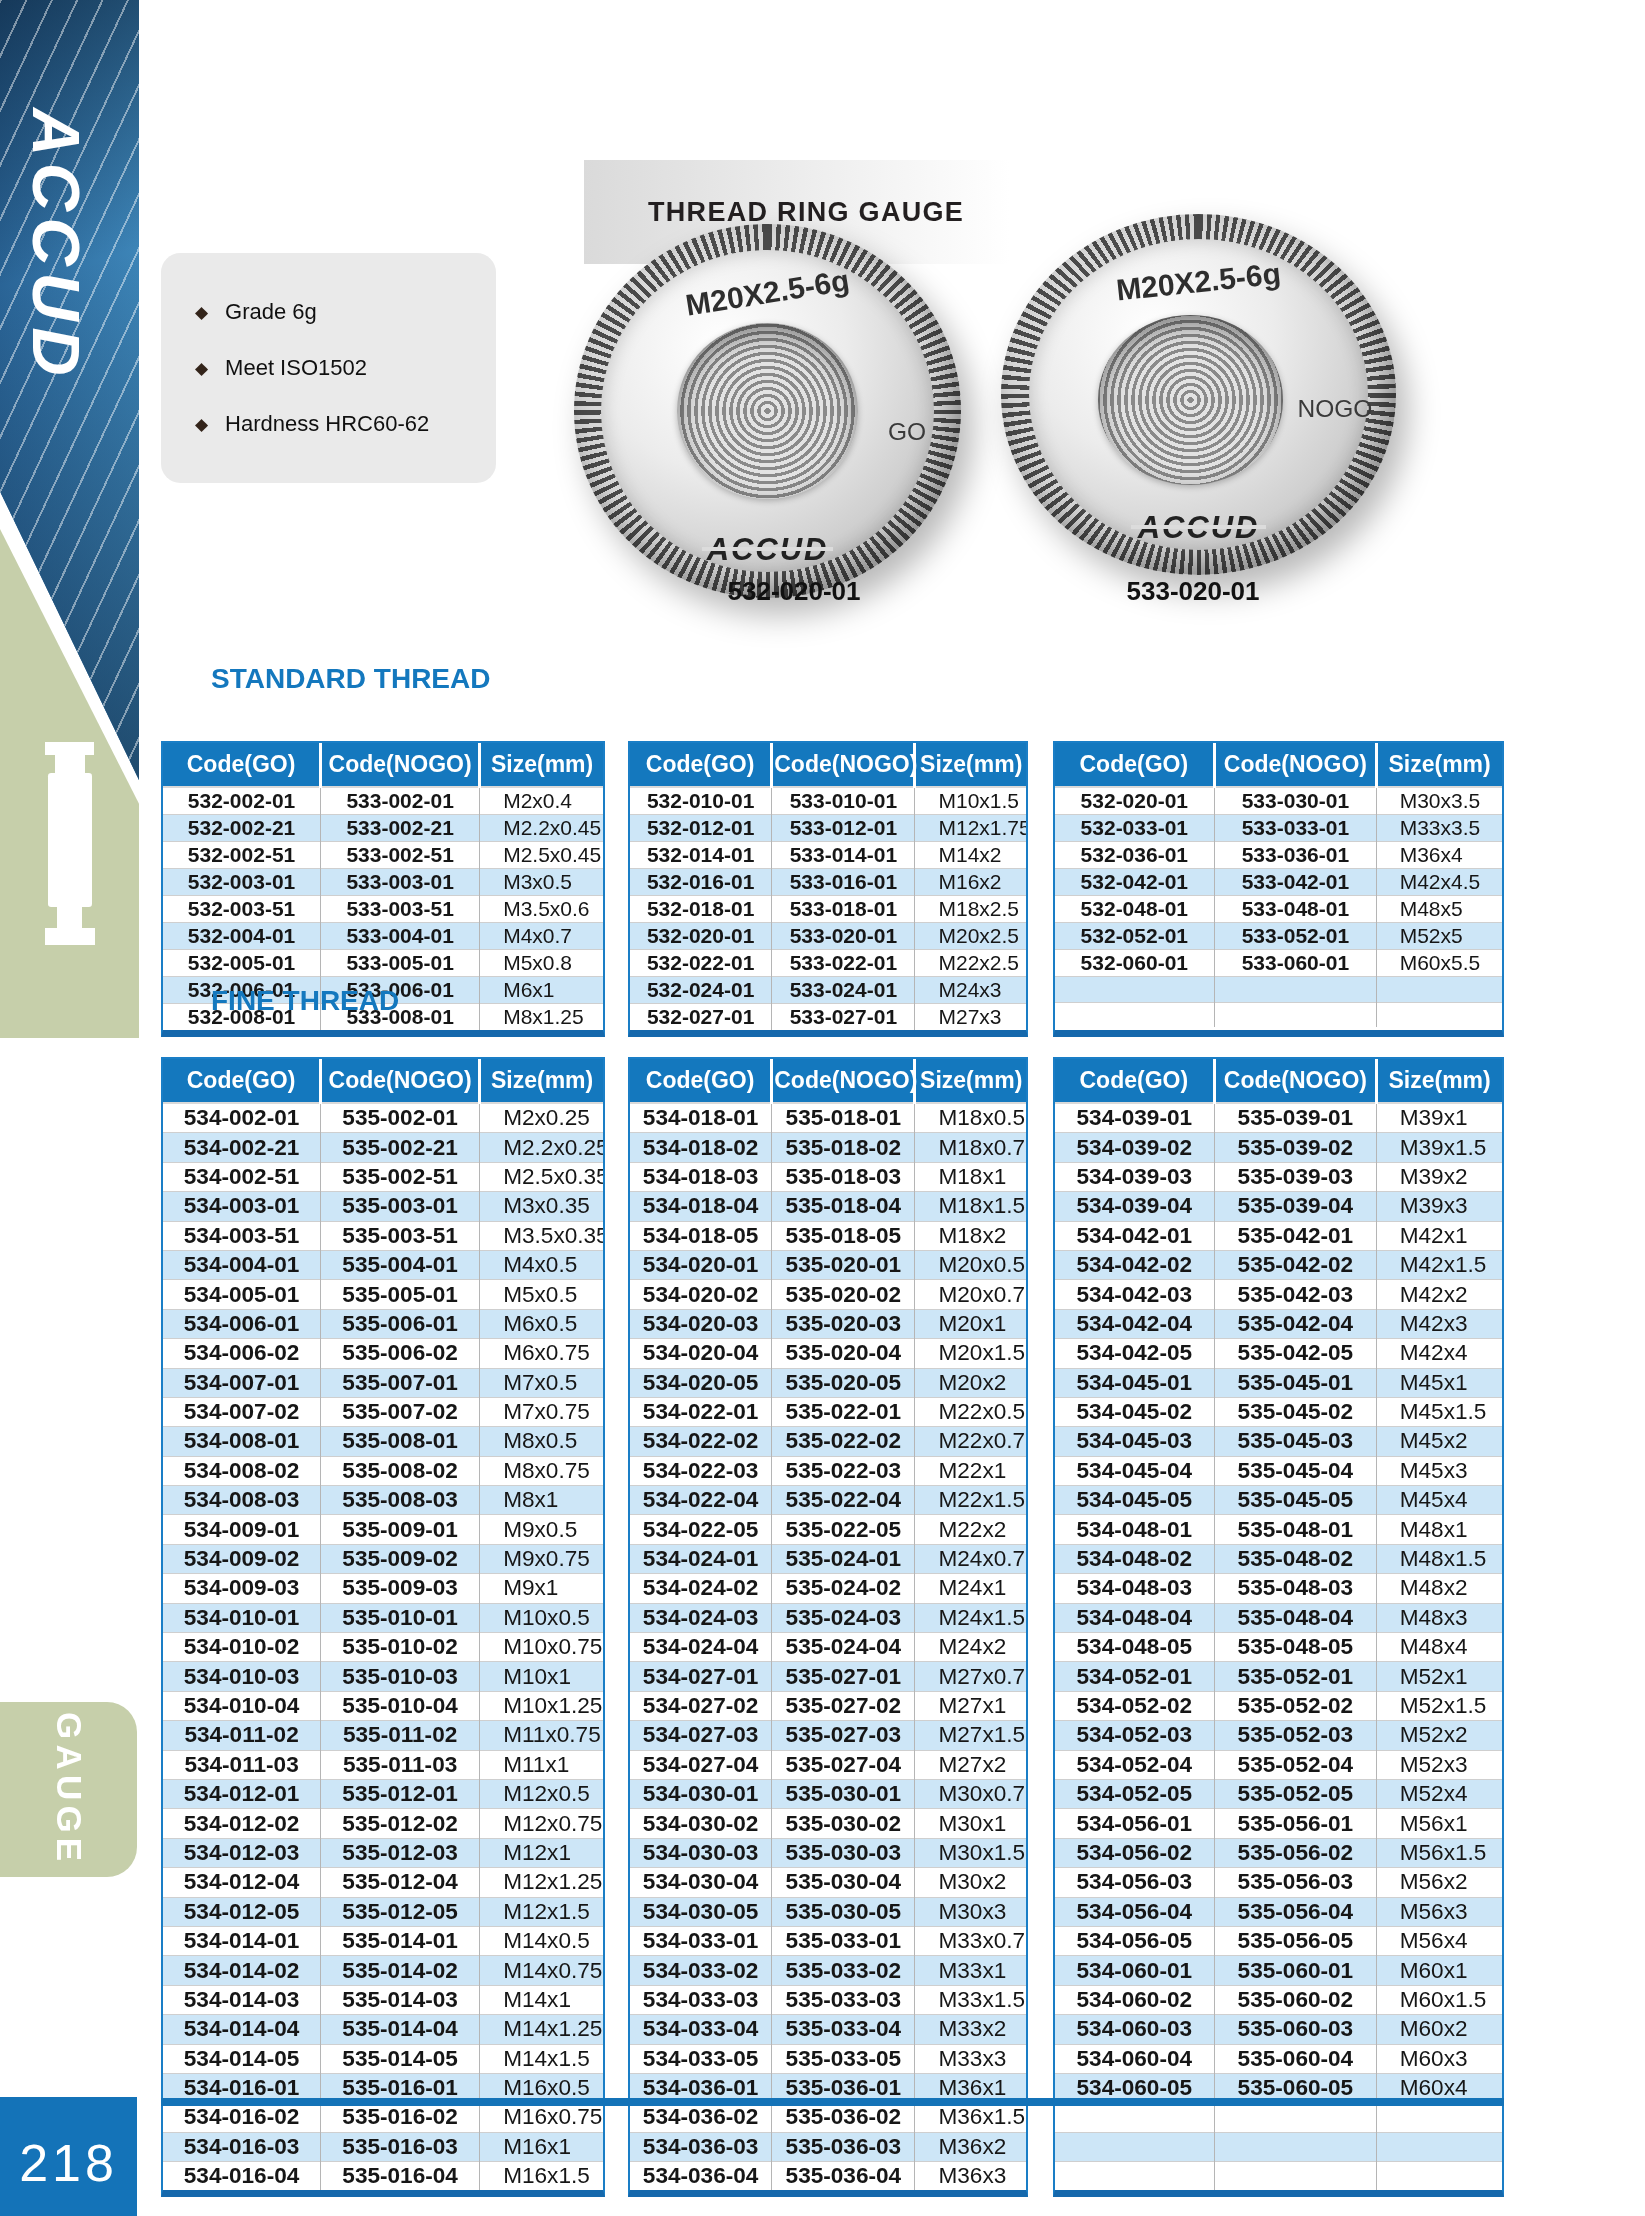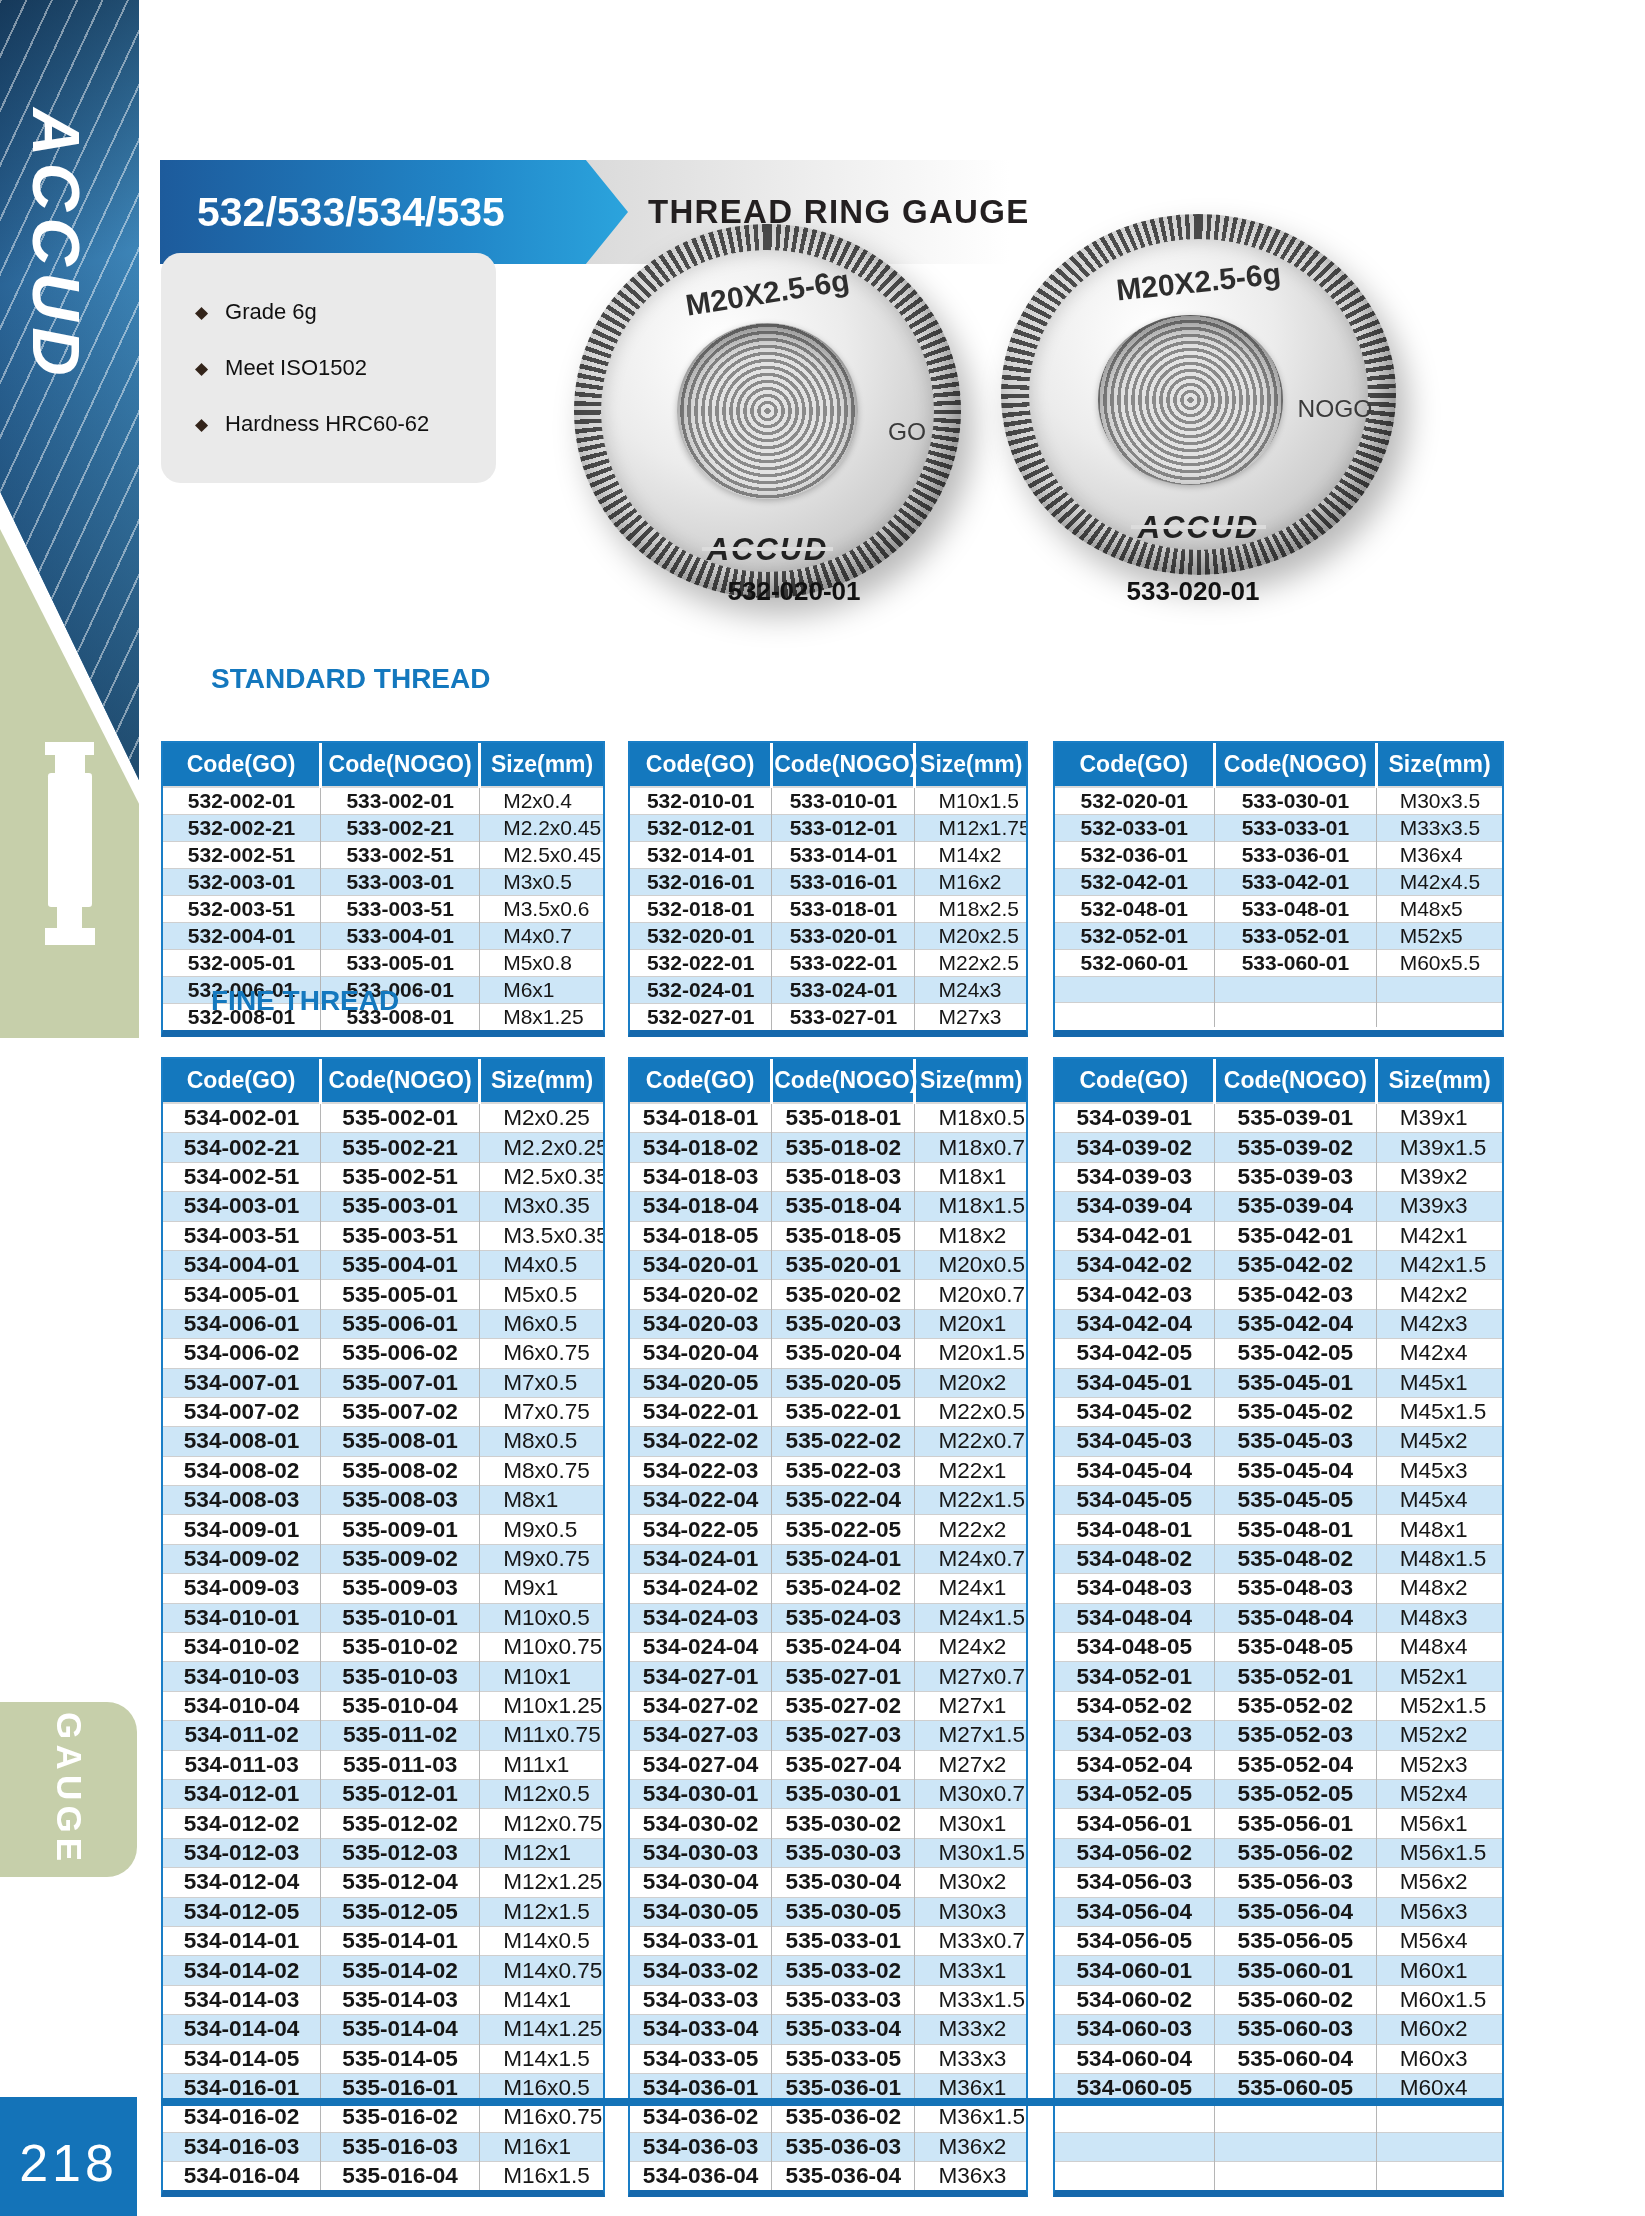--- a/index.html
+++ b/index.html
@@ -135,9 +135,6 @@
   </div>
 
   <div class="title-strip"></div>
-  <div class="banner">
-    <span>532/533/534/535</span>
-  </div>
   <div class="page-title">THREAD RING GAUGE</div>
 
   <div class="features">

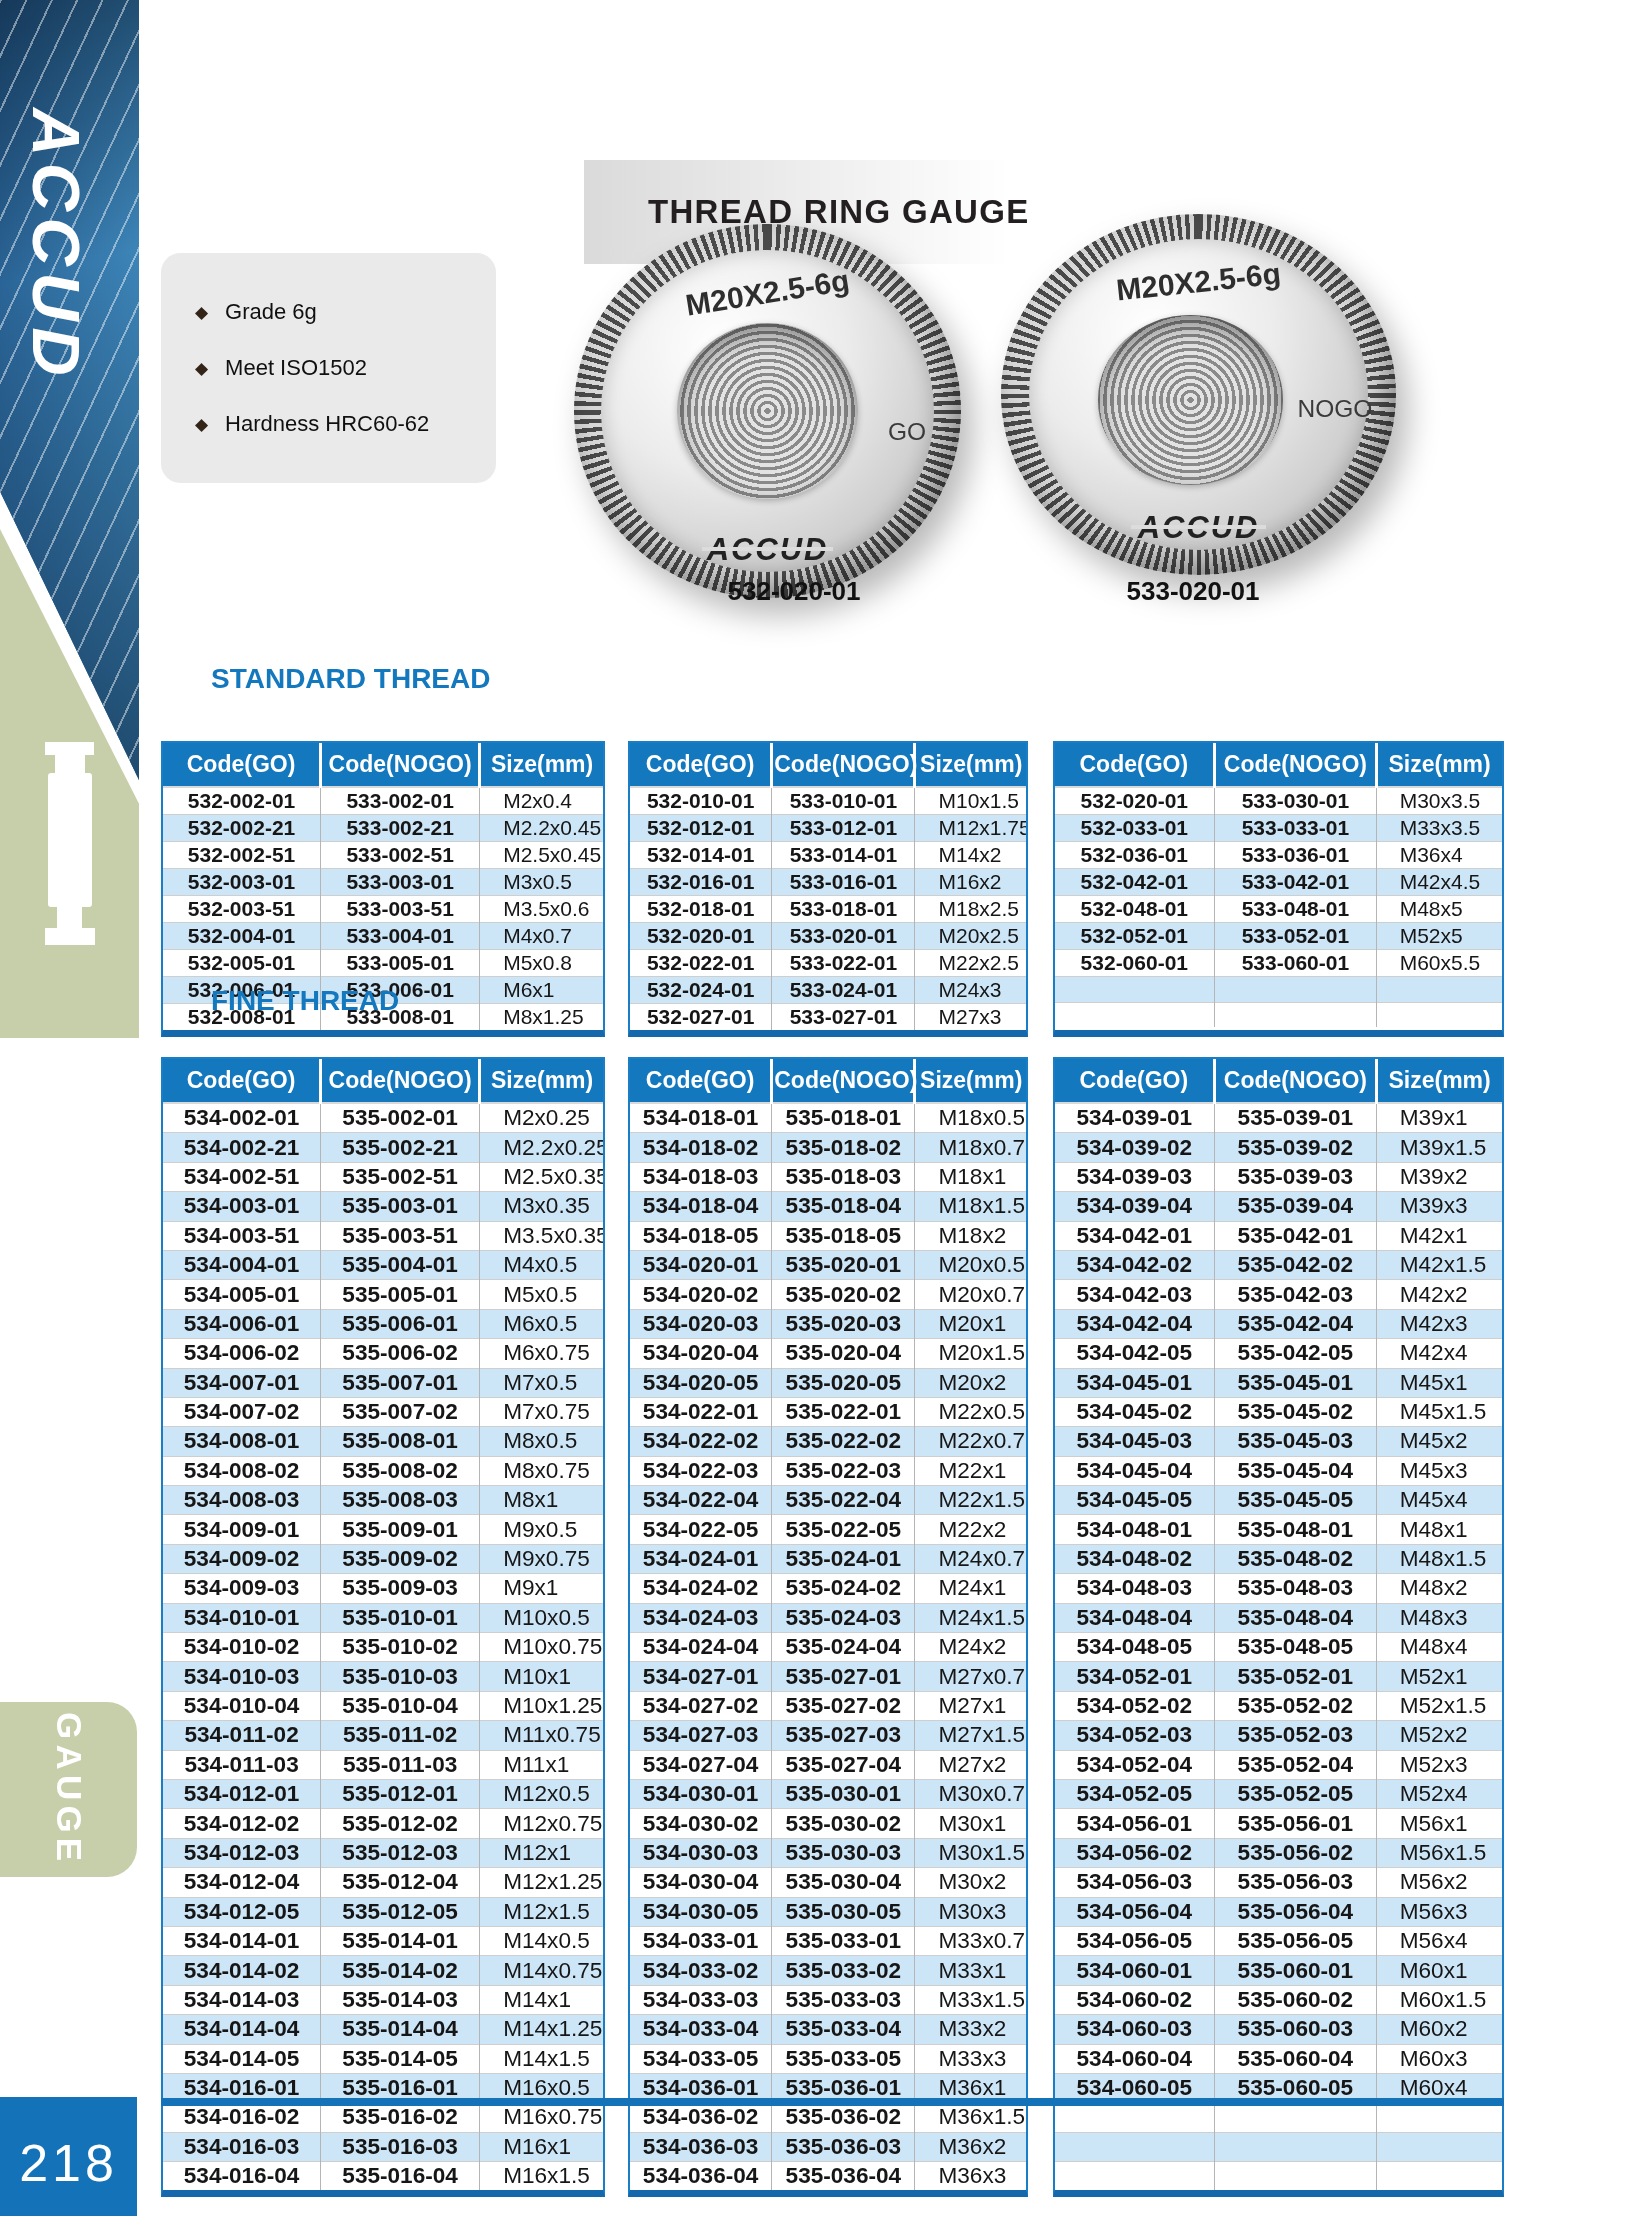--- a/index.html
+++ b/index.html
@@ -40,7 +40,7 @@
   .title-strip{position:absolute;left:584px;top:160px;width:426px;height:104px;
     background:linear-gradient(90deg,#dadada,rgba(255,255,255,0));}
   .page-title{position:absolute;left:648px;top:160px;height:104px;line-height:104px;
-    font-size:33px;font-weight:800;letter-spacing:1.3px;color:#231f20;}
+    font-size:27px;font-weight:800;letter-spacing:1.3px;color:#231f20;}
   .badge{position:absolute;left:1211px;top:116px;width:273px;height:111px;background:#a3c440;
     border-radius:18px;overflow:hidden;text-align:center;color:#fff;}
   .badge::before{content:"";position:absolute;inset:-26px;

